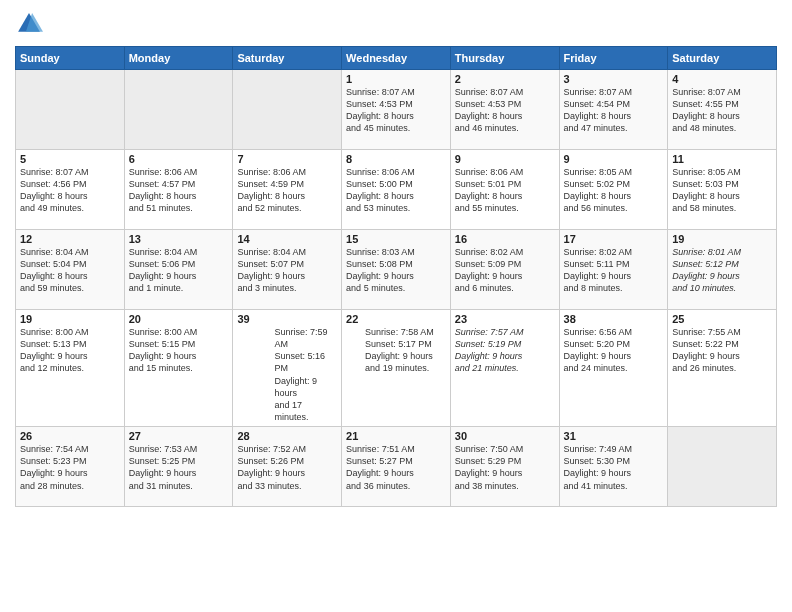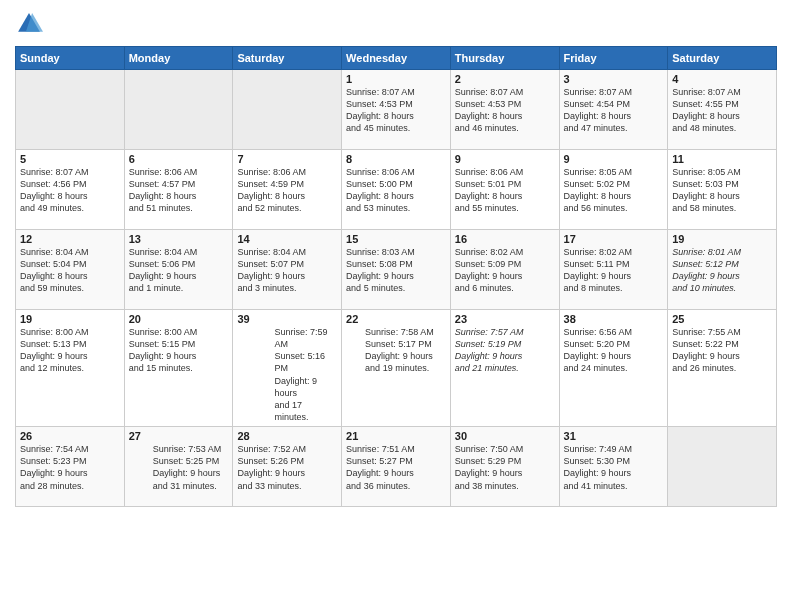--- a/index.html
+++ b/index.html
@@ -332,7 +332,7 @@
           </td>
           <td>
             <span class="day-num">27</span>
-            <div class="day-info" style="white-space: pre-line; margin-left: 24px;">Sunrise: 7:53 AM
+            <div class="day-info" style="white-space: pre-line;">Sunrise: 7:53 AM
 Sunset: 5:25 PM
 Daylight: 9 hours
 and 31 minutes.</div>

